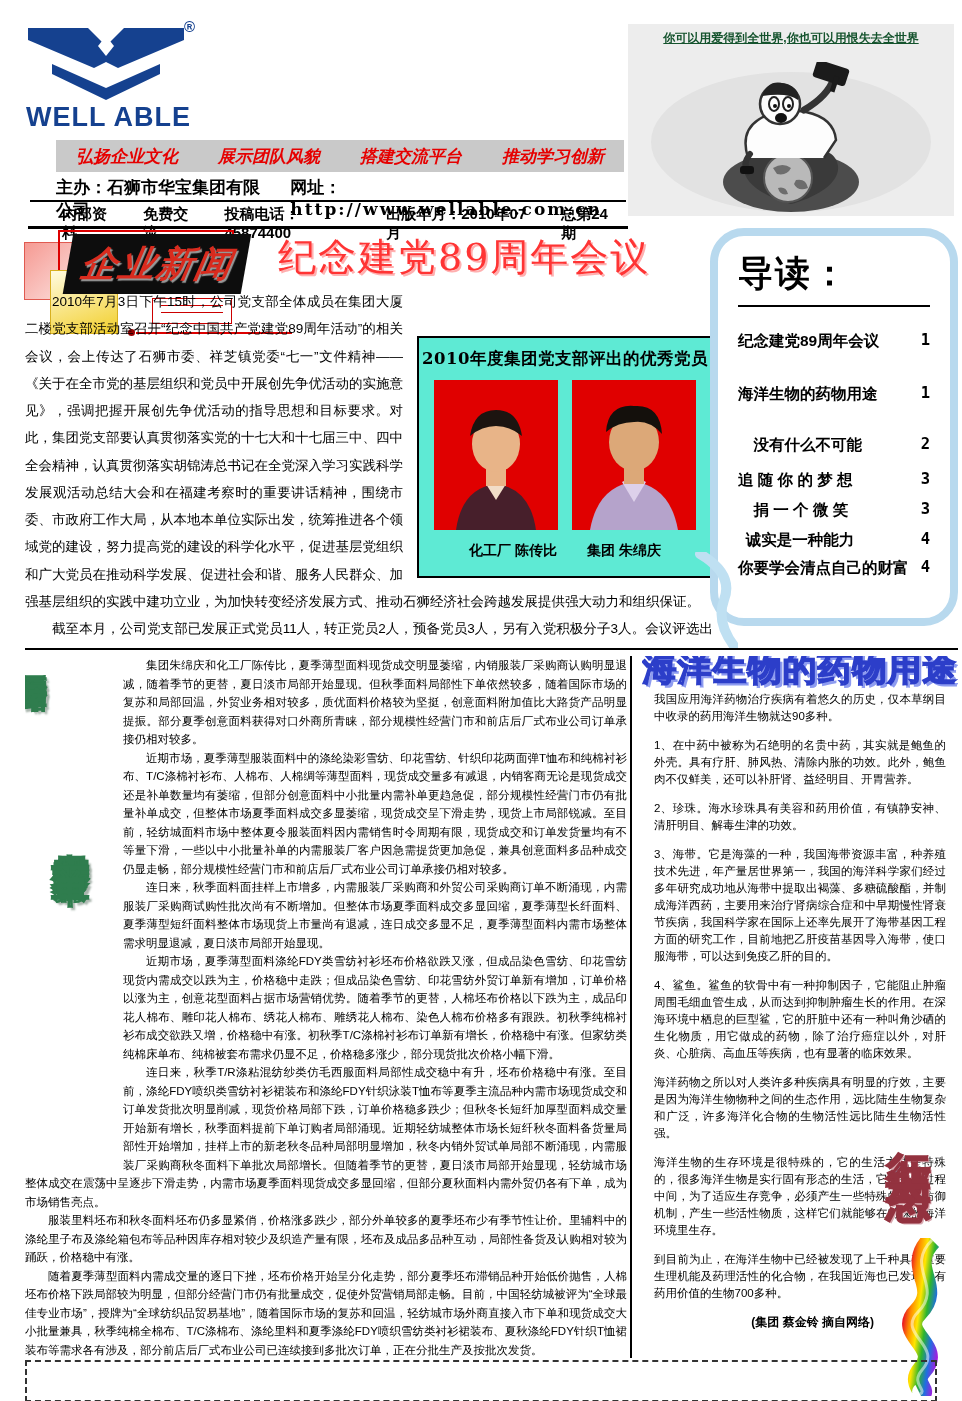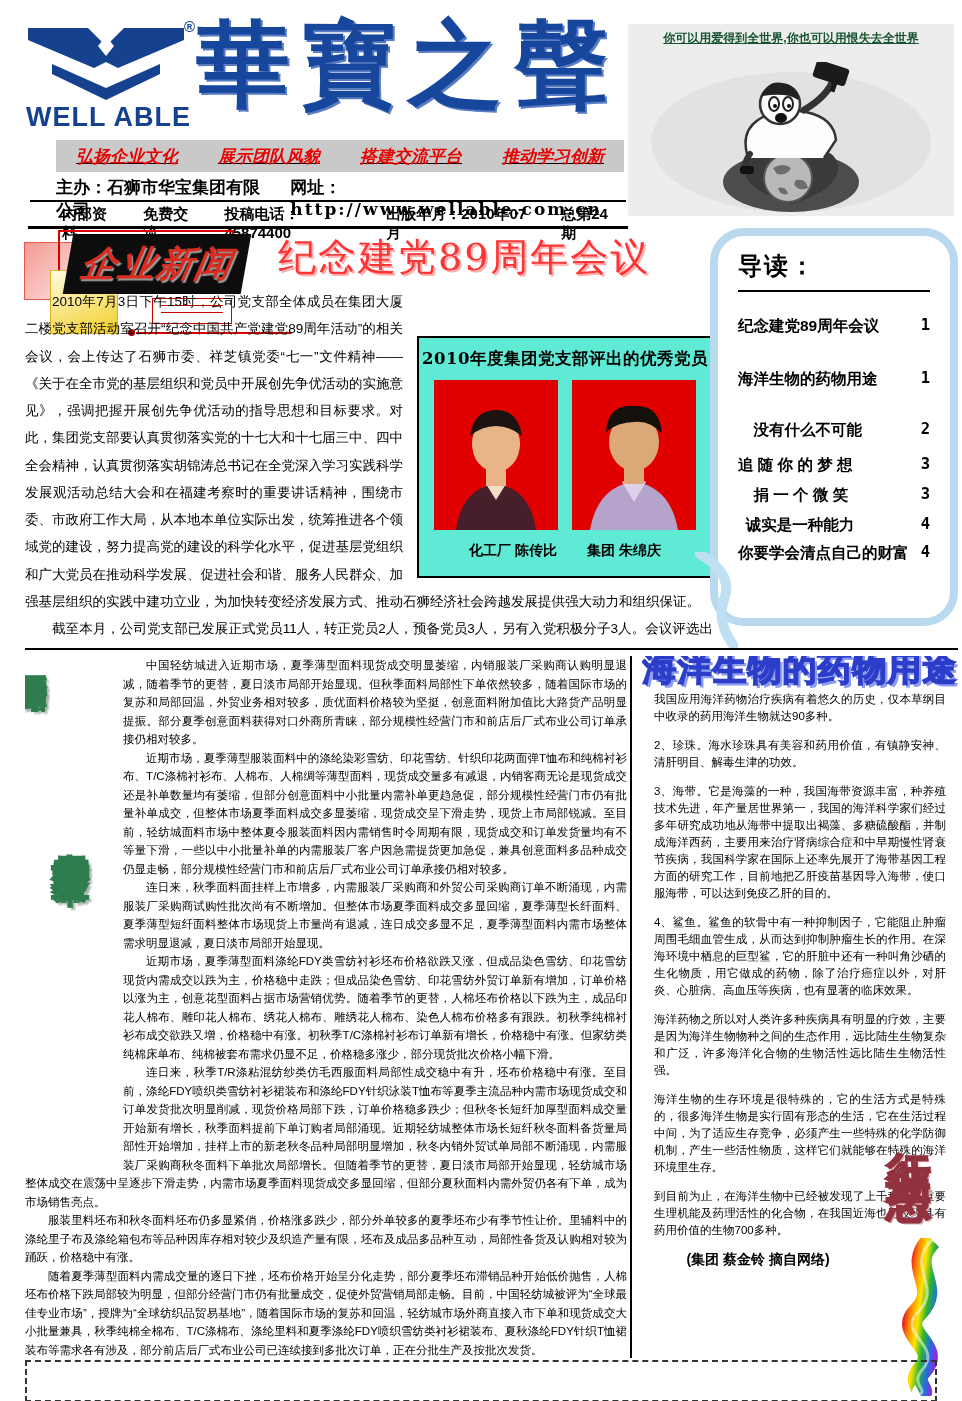--- a/index.html
+++ b/index.html
@@ -115,7 +115,6 @@
     <div class="logo-text">WELL ABLE</div>
   </div>
 
-  <div class="masthead-title">華寶之聲</div>
 
   <div class="cartoon-box">
     <div class="cartoon-caption">你可以用爱得到全世界,你也可以用恨失去全世界</div>

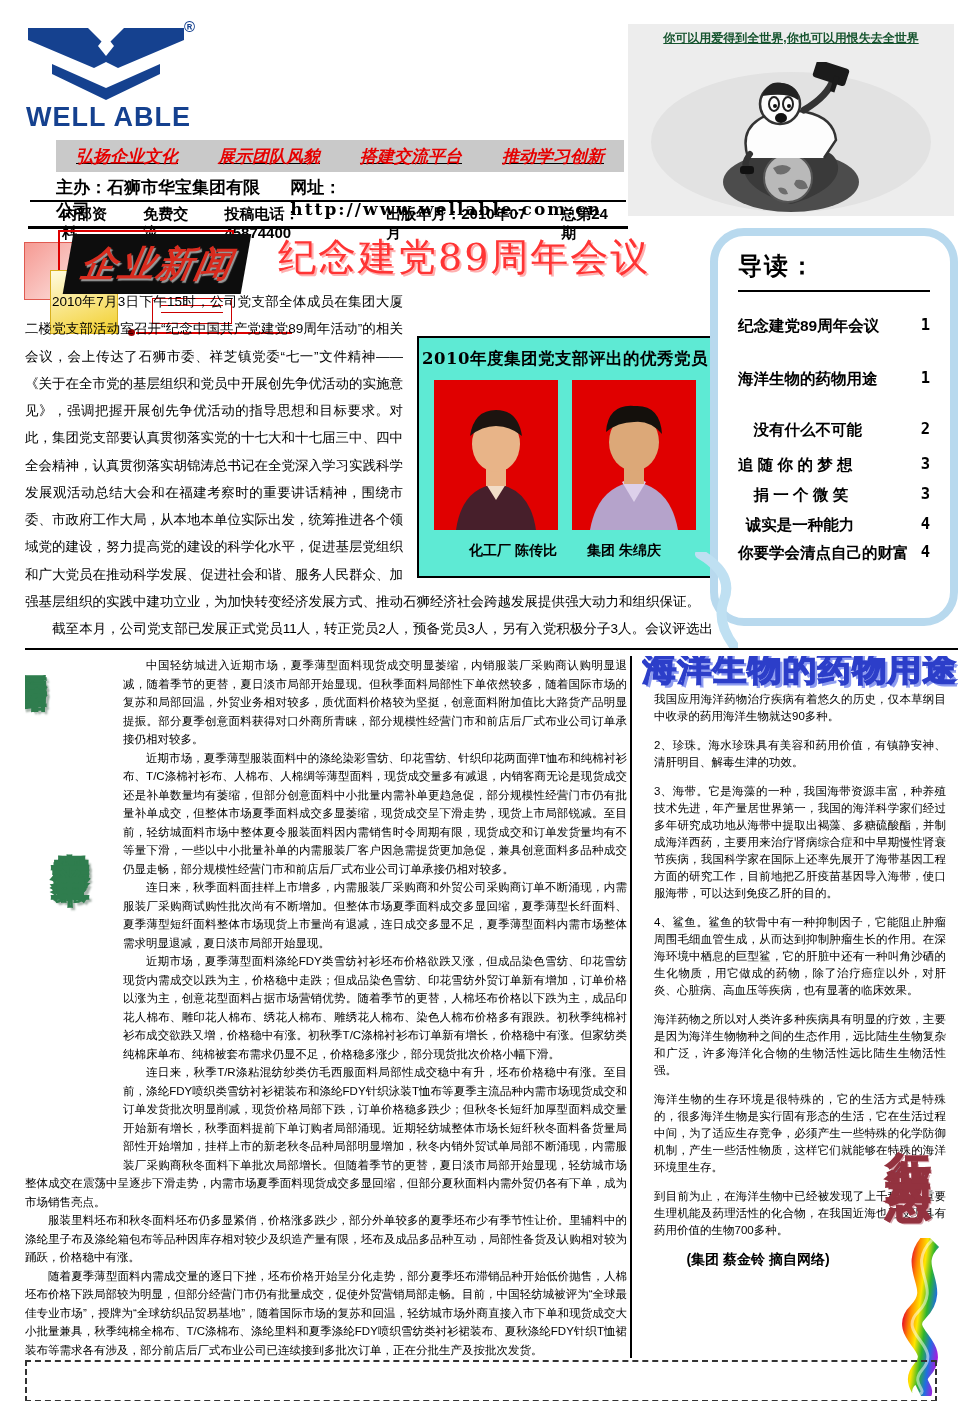--- a/index.html
+++ b/index.html
@@ -18,7 +18,7 @@
         color:#14532d;line-height:1.35;text-align:center;text-decoration:underline;}
   .cartoon-svg{position:absolute;left:0;top:38px;}
   .slogan-bar{position:absolute;left:56px;top:140px;width:568px;height:32px;background:#c9c9c9;
-        display:flex;align-items:center;justify-content:space-around;text-decoration:underline;}
+        display:flex;align-items:center;justify-content:space-around;}
   .slogan{color:#e60000;font-weight:bold;font-style:italic;font-size:17px;
         font-family:"DejaVu Serif",serif;}
   .pub-line{position:absolute;left:56px;top:176px;width:570px;font-size:17px;font-weight:bold;

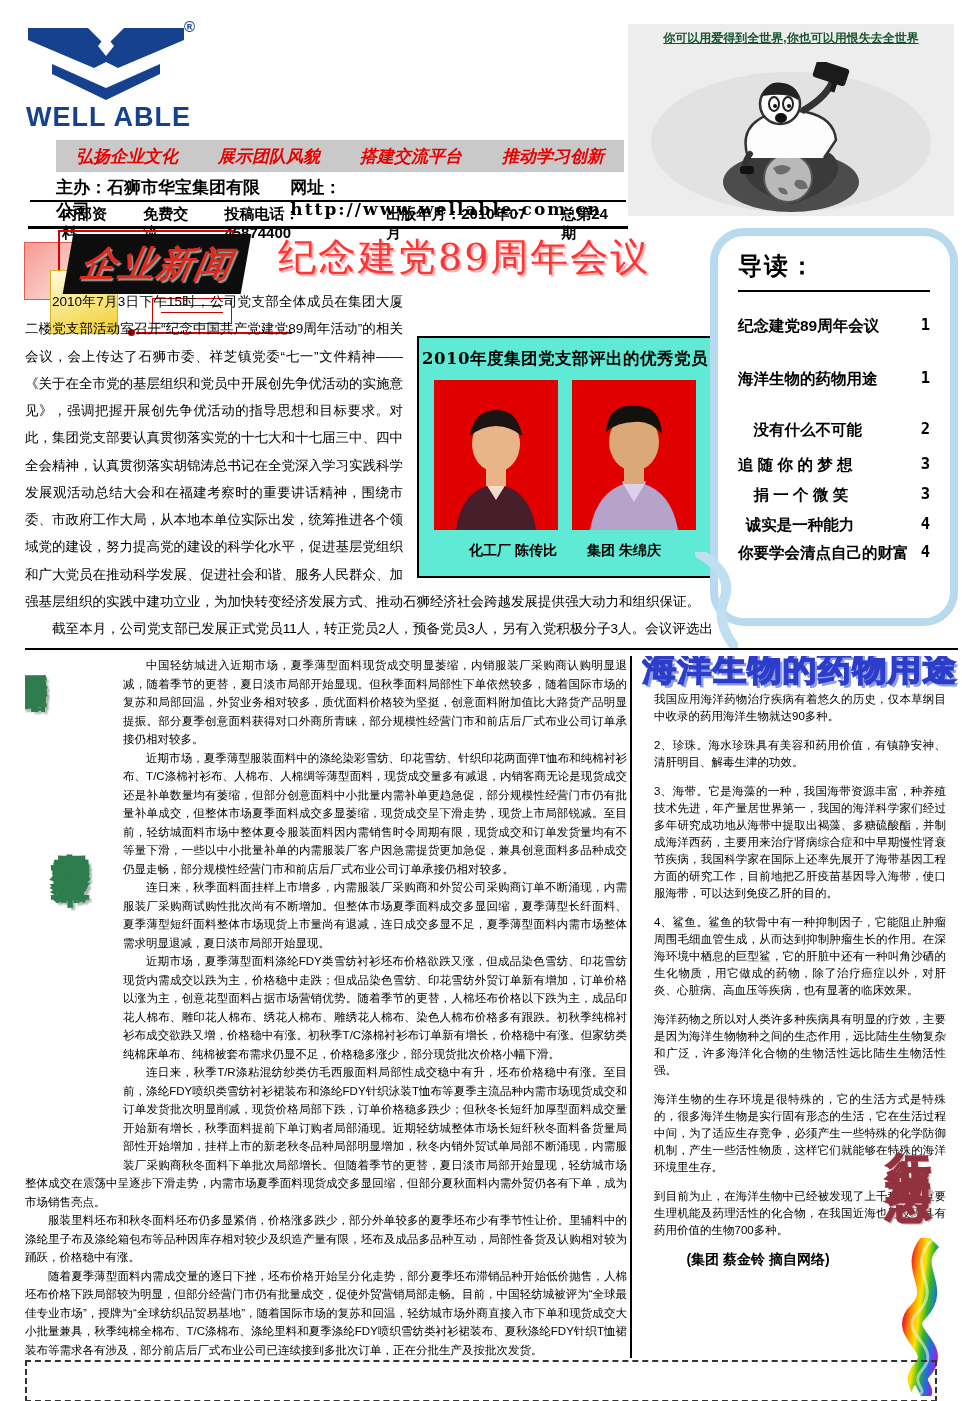--- a/index.html
+++ b/index.html
@@ -63,7 +63,7 @@
   
   .guide{position:absolute;left:710px;top:228px;width:248px;height:398px;border:8px solid #b8d9ee;
         border-radius:34px;background:#fff;box-sizing:border-box;padding:14px 20px 0 20px;}
-  .guide-title{font-size:24px;font-weight:bold;letter-spacing:2px;}
+  .guide-title{font-size:35px;font-weight:bold;letter-spacing:2px;}
   .guide-rule{height:2px;background:#000;margin:8px 0 24px 0;}
   .guide-item{display:flex;justify-content:space-between;font-weight:bold;font-size:15.5px;}
   .gi-0{margin-bottom:32px;} .gi-1{margin-bottom:30px;} .gi-2{margin-bottom:14px;text-indent:1em;}

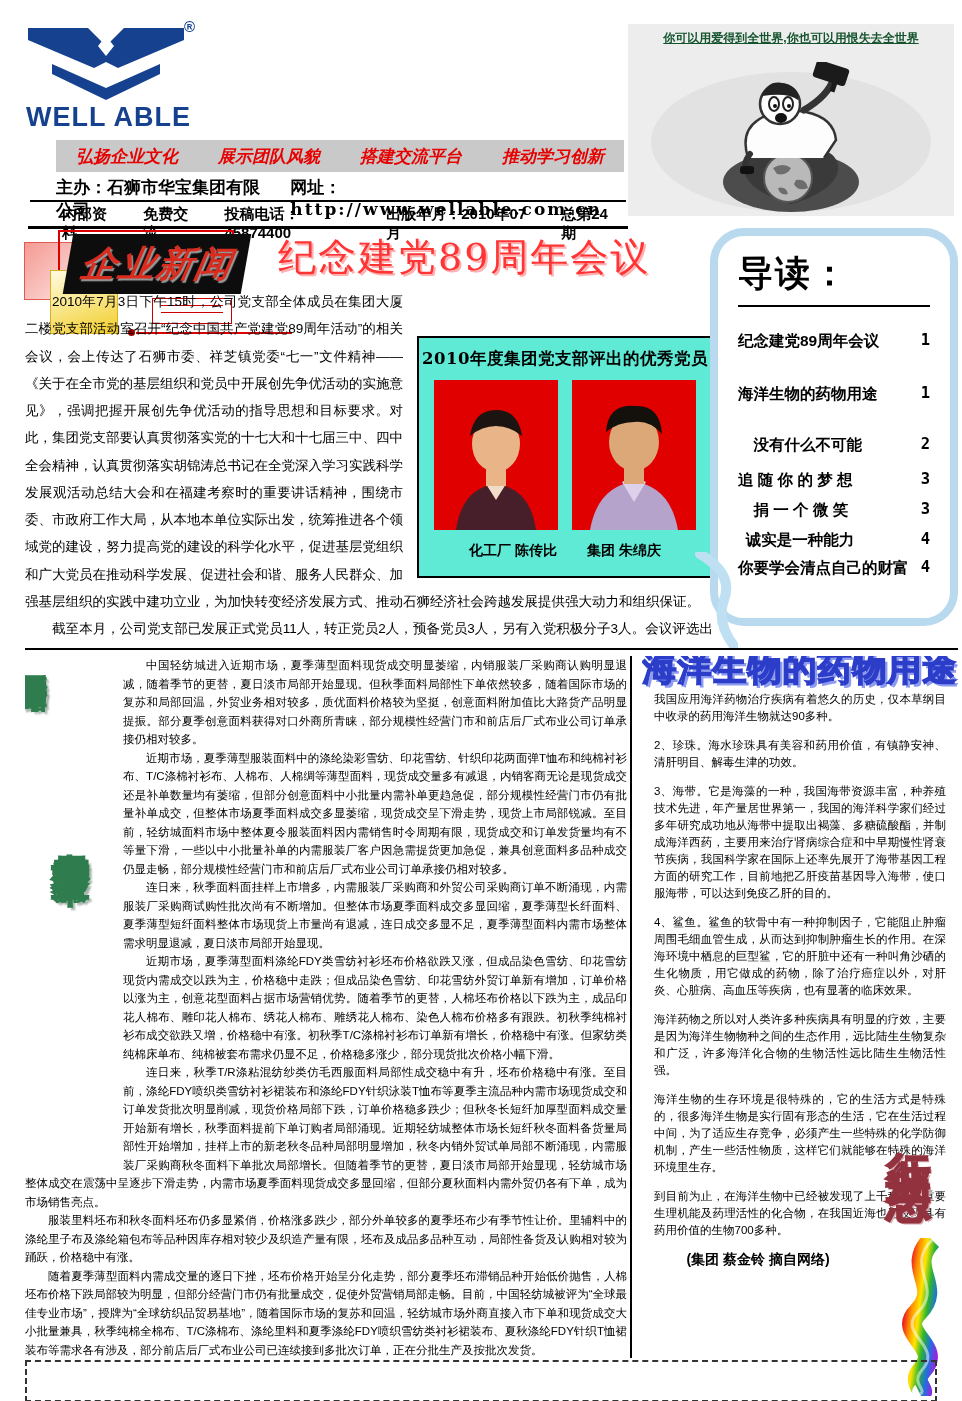--- a/index.html
+++ b/index.html
@@ -264,7 +264,7 @@
       <div class="green-vert green-vert-1">夏季面料内需市场多显回缩</div>
       <div class="green-vert green-vert-2">内需外贸各有下单</div>
     </div>
-    <p>中国轻纺城进入近期市场，夏季薄型面料现货成交明显萎缩，内销服装厂采购商认购明显退减，随着季节的更替，夏日淡市局部开始显现。但秋季面料局部性下单依然较多，随着国际市场的复苏和局部回温，外贸业务相对较多，质优面料价格较为坚挺，创意面料附加值比大路货产品明显提振。部分夏季创意面料获得对口外商所青睐，部分规模性经营门市和前店后厂式布业公司订单承接仍相对较多。</p>
+    <p>集团朱绵庆和化工厂陈传比，夏季薄型面料现货成交明显萎缩，内销服装厂采购商认购明显退减，随着季节的更替，夏日淡市局部开始显现。但秋季面料局部性下单依然较多，随着国际市场的复苏和局部回温，外贸业务相对较多，质优面料价格较为坚挺，创意面料附加值比大路货产品明显提振。部分夏季创意面料获得对口外商所青睐，部分规模性经营门市和前店后厂式布业公司订单承接仍相对较多。</p>
     <p>近期市场，夏季薄型服装面料中的涤纶染彩雪纺、印花雪纺、针织印花两面弹T恤布和纯棉衬衫布、T/C涤棉衬衫布、人棉布、人棉绸等薄型面料，现货成交量多有减退，内销客商无论是现货成交还是补单数量均有萎缩，但部分创意面料中小批量内需补单更趋急促，部分规模性经营门市仍有批量补单成交，但整体市场夏季面料成交多显萎缩，现货成交呈下滑走势，现货上市局部锐减。至目前，轻纺城面料市场中整体夏令服装面料因内需销售时令周期有限，现货成交和订单发货量均有不等量下滑，一些以中小批量补单的内需服装厂客户因急需提货更加急促，兼具创意面料多品种成交仍显走畅，部分规模性经营门市和前店后厂式布业公司订单承接仍相对较多。</p>
     <p>连日来，秋季面料面挂样上市增多，内需服装厂采购商和外贸公司采购商订单不断涌现，内需服装厂采购商试购性批次尚有不断增加。但整体市场夏季面料成交多显回缩，夏季薄型长纤面料、夏季薄型短纤面料整体市场现货上市量尚有退减，连日成交多显不足，夏季薄型面料内需市场整体需求明显退减，夏日淡市局部开始显现。</p>
     <p>近期市场，夏季薄型面料涤纶FDY类雪纺衬衫坯布价格欲跌又涨，但成品染色雪纺、印花雪纺现货内需成交以跌为主，价格稳中走跌；但成品染色雪纺、印花雪纺外贸订单新有增加，订单价格以涨为主，创意花型面料占据市场营销优势。随着季节的更替，人棉坯布价格以下跌为主，成品印花人棉布、雕印花人棉布、绣花人棉布、雕绣花人棉布、染色人棉布价格多有跟跌。初秋季纯棉衬衫布成交欲跌又增，价格稳中有涨。初秋季T/C涤棉衬衫布订单新有增长，价格稳中有涨。但家纺类纯棉床单布、纯棉被套布需求仍显不足，价格稳多涨少，部分现货批次价格小幅下滑。</p>

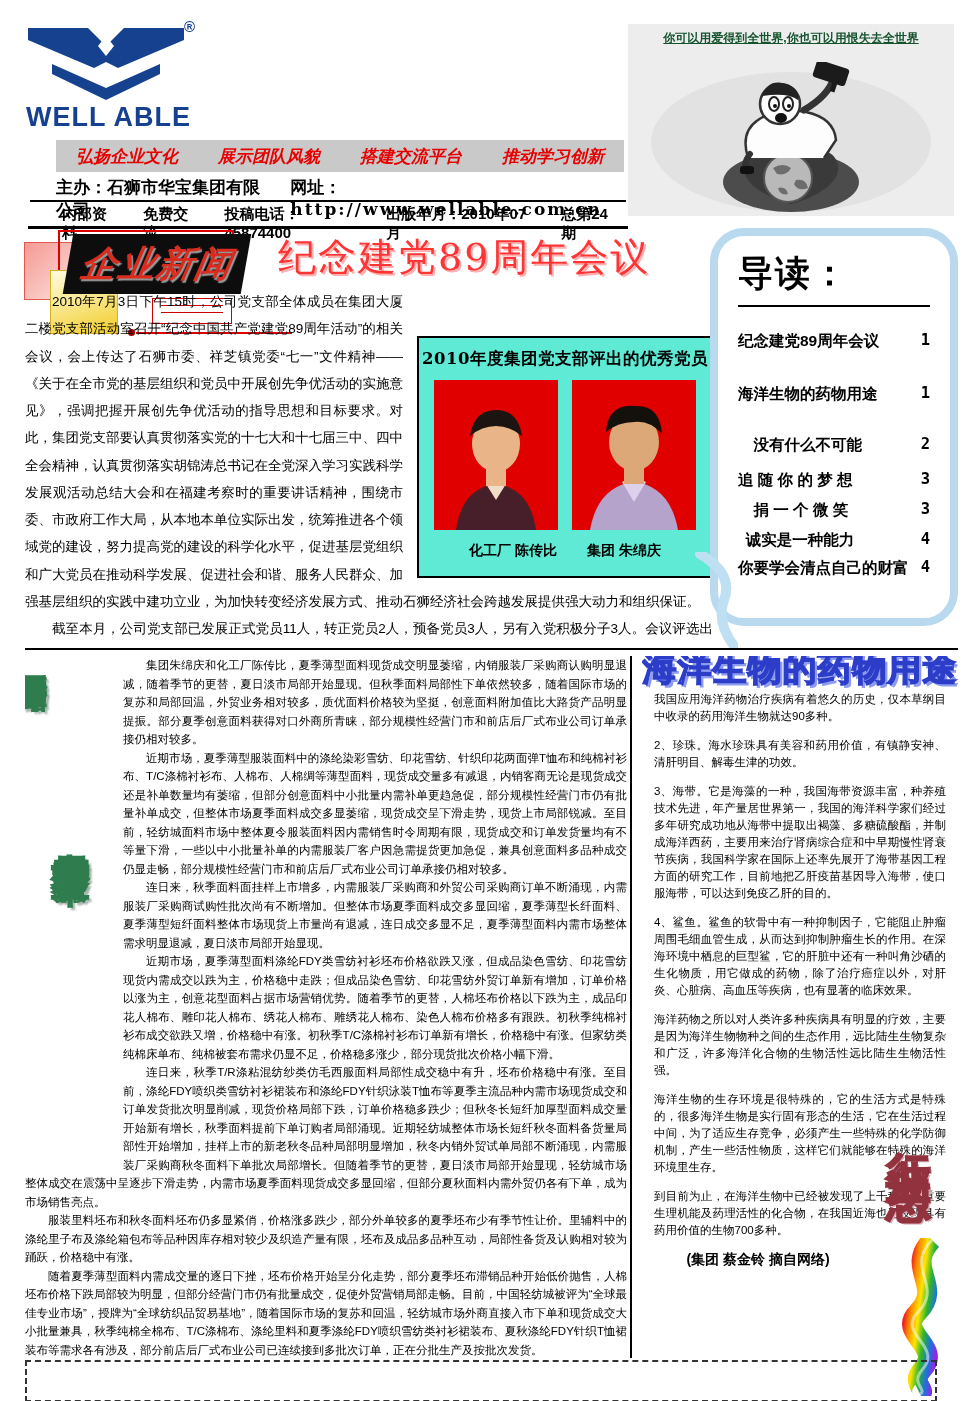--- a/index.html
+++ b/index.html
@@ -277,6 +277,7 @@
   <div class="marine">
     <div class="marine-title">海洋生物的药物用途</div>
     <p>我国应用海洋药物治疗疾病有着悠久的历史，仅本草纲目中收录的药用海洋生物就达90多种。</p>
+    <p>1、在中药中被称为石绝明的名贵中药，其实就是鲍鱼的外壳。具有疗肝、肺风热、清除内胀的功效。此外，鲍鱼肉不仅鲜美，还可以补肝肾、益经明目、开胃营养。</p>
     <p>2、珍珠。海水珍珠具有美容和药用价值，有镇静安神、清肝明目、解毒生津的功效。</p>
     <p>3、海带。它是海藻的一种，我国海带资源丰富，种养殖技术先进，年产量居世界第一，我国的海洋科学家们经过多年研究成功地从海带中提取出褐藻、多糖硫酸酯，并制成海洋西药，主要用来治疗肾病综合症和中早期慢性肾衰节疾病，我国科学家在国际上还率先展开了海带基因工程方面的研究工作，目前地把乙肝疫苗基因导入海带，使口服海带，可以达到免疫乙肝的目的。</p>
     <p>4、鲨鱼。鲨鱼的软骨中有一种抑制因子，它能阻止肿瘤周围毛细血管生成，从而达到抑制肿瘤生长的作用。在深海环境中栖息的巨型鲨，它的肝脏中还有一种叫角沙硒的生化物质，用它做成的药物，除了治疗癌症以外，对肝炎、心脏病、高血压等疾病，也有显著的临床效果。</p>

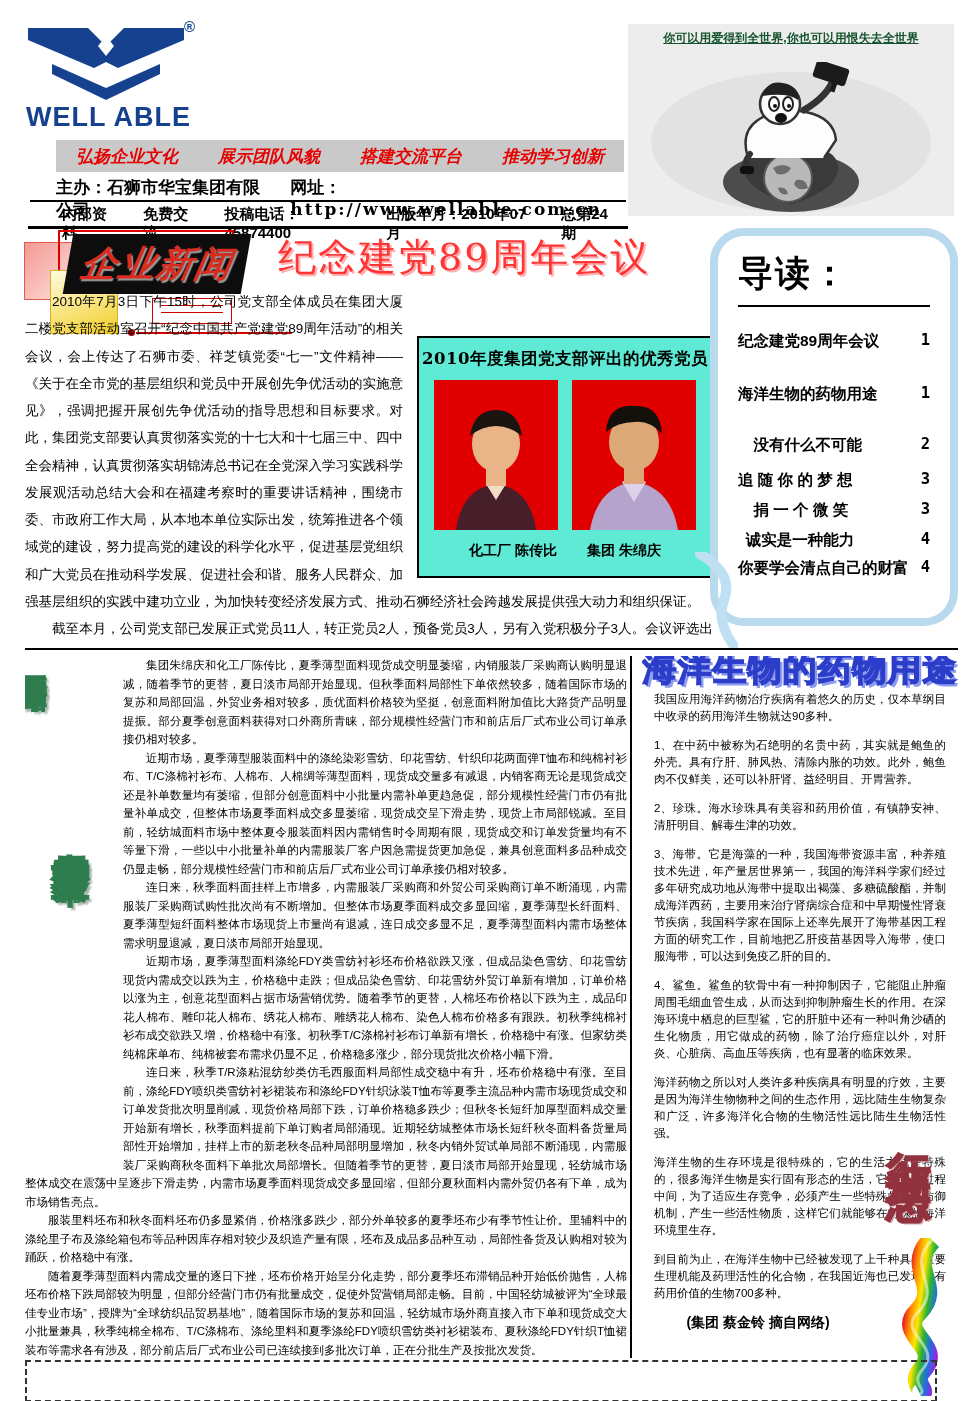--- a/index.html
+++ b/index.html
@@ -91,7 +91,7 @@
         text-shadow:3px 3px 0 #8e9cf0;letter-spacing:1px;white-space:nowrap;}
   .marine p{margin:12px;}
   .m-narrow{margin-right:84px;}
-  .marine-credit{font-weight:bold;font-size:14px;text-align:center;margin-right:84px;margin-top:4px;}
+  .marine-credit{font-weight:bold;font-size:12px;text-align:right;margin-right:84px;margin-top:4px;}
   .industry-art{position:absolute;left:880px;top:1118px;writing-mode:vertical-rl;
         text-orientation:upright;font-size:44px;font-weight:bold;color:#8ed7f2;
         -webkit-text-stroke:2px #93323f;letter-spacing:8px;font-family:"DejaVu Serif",serif;

